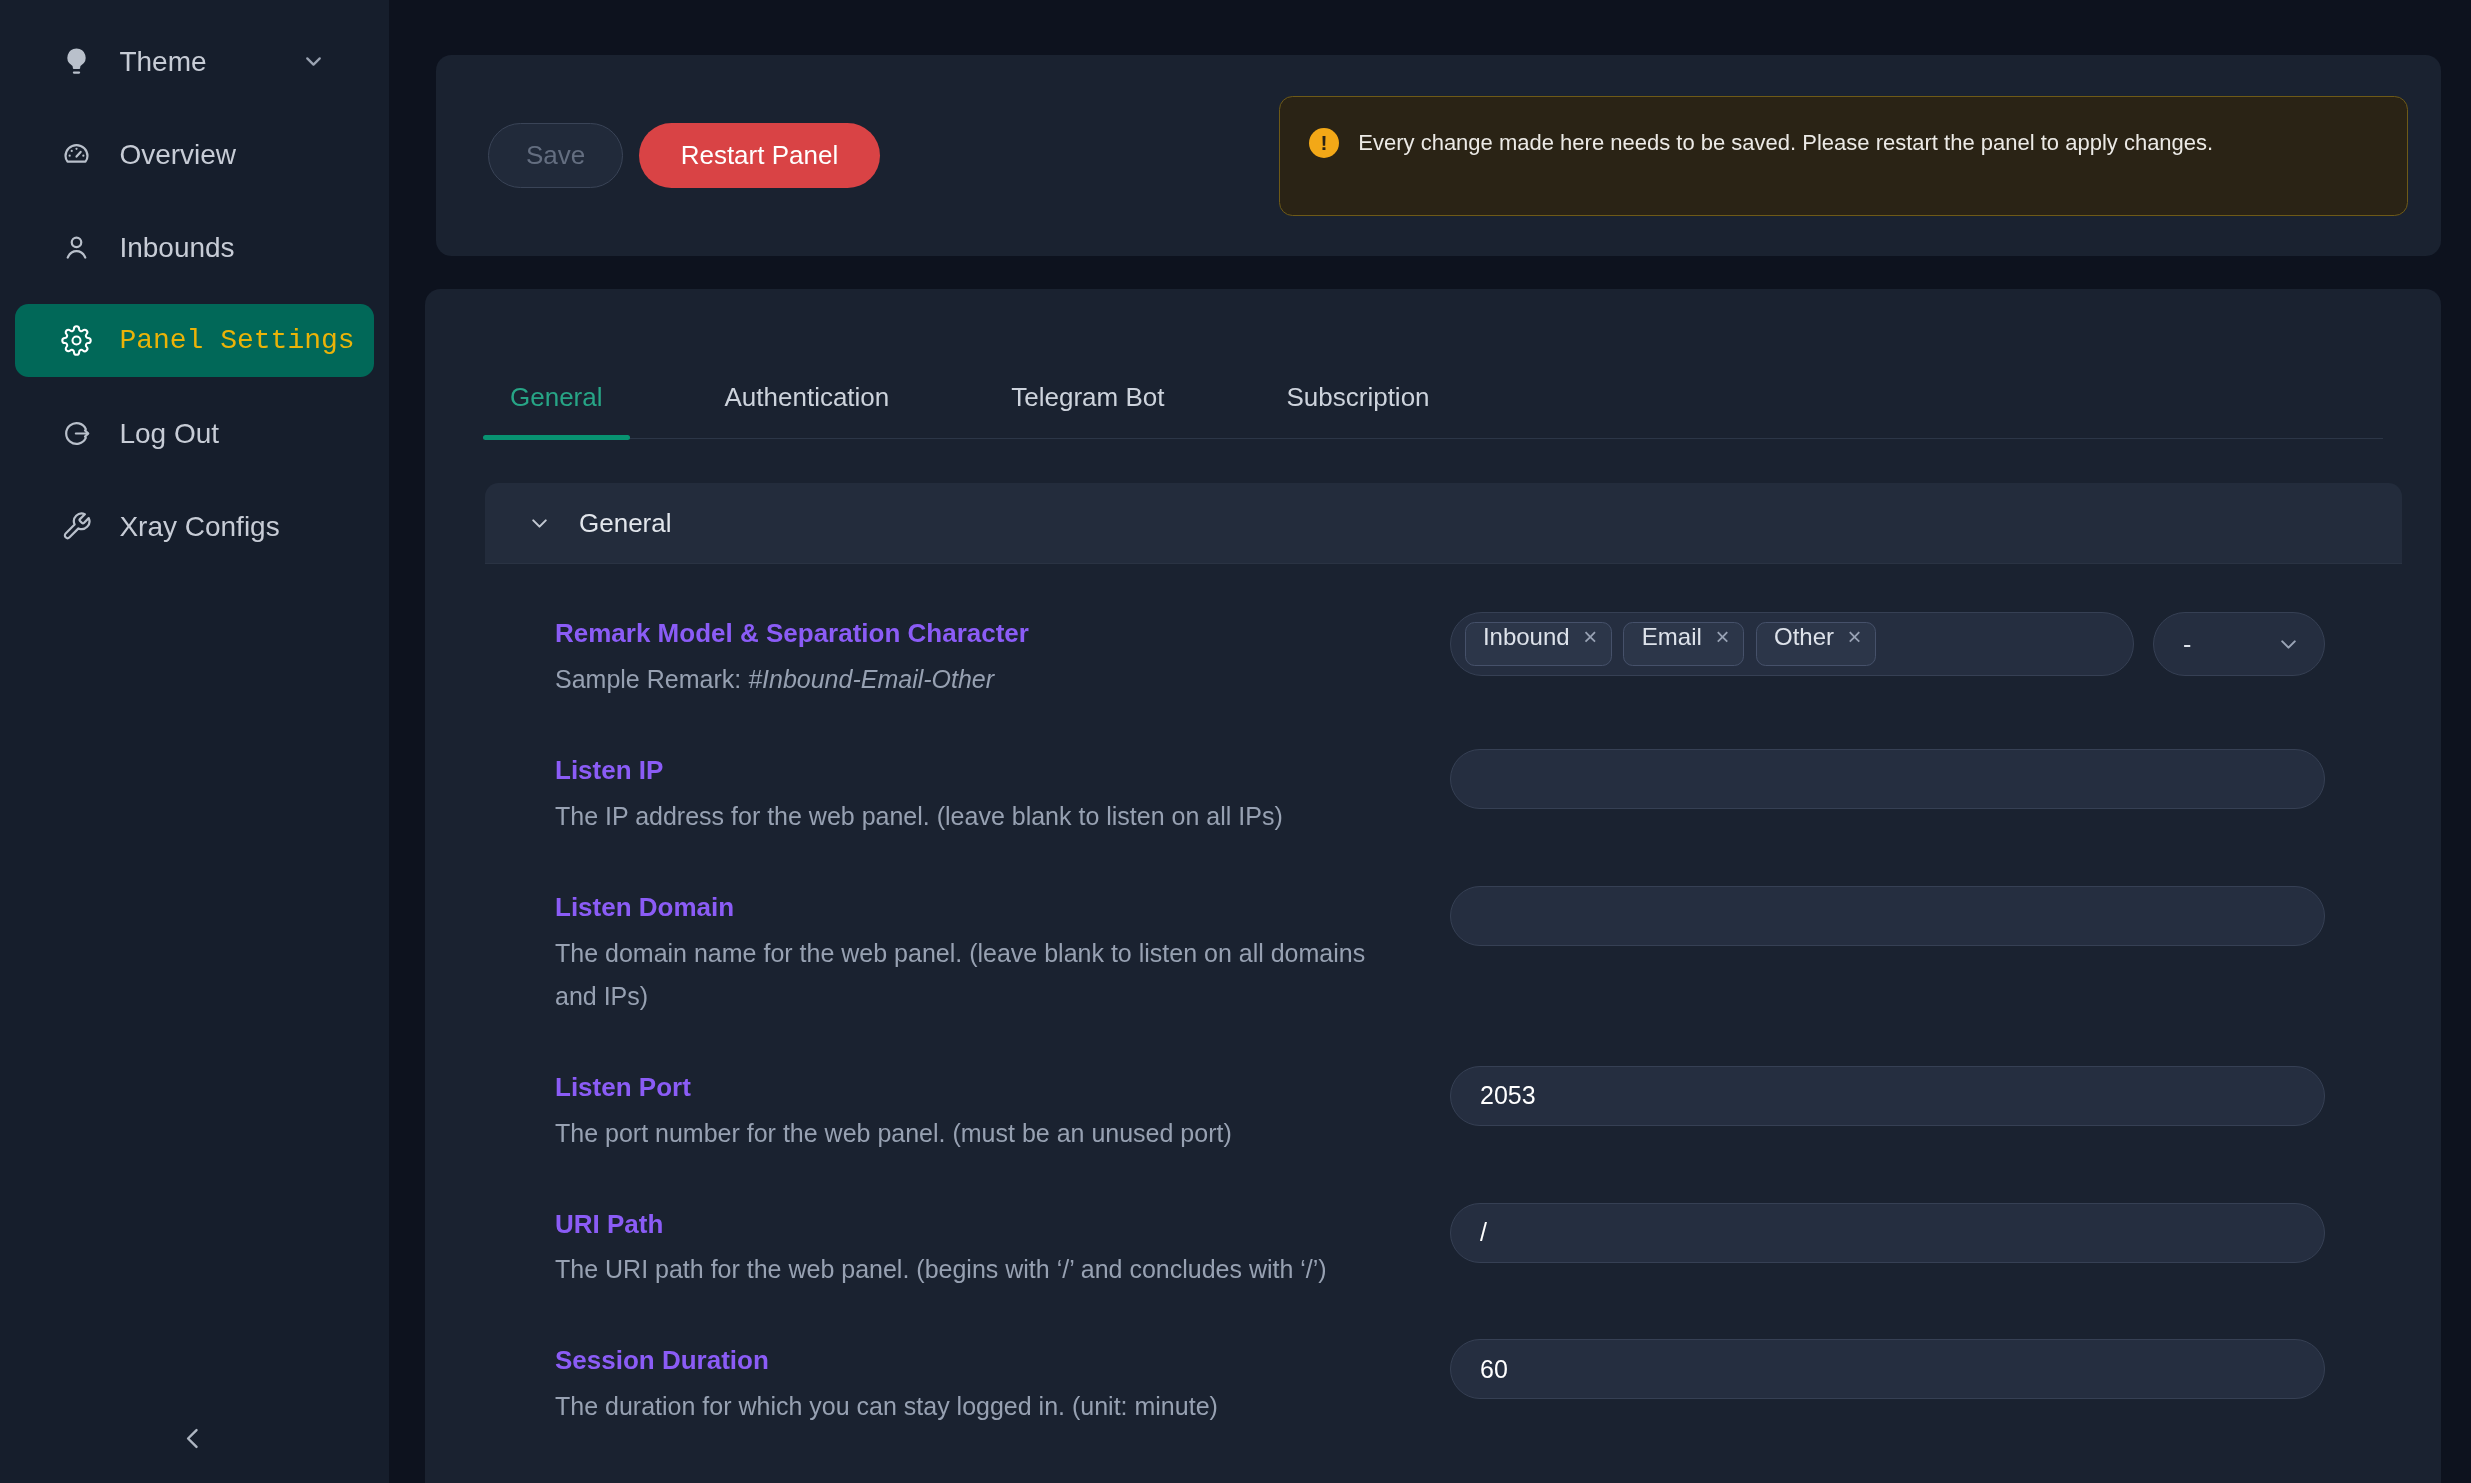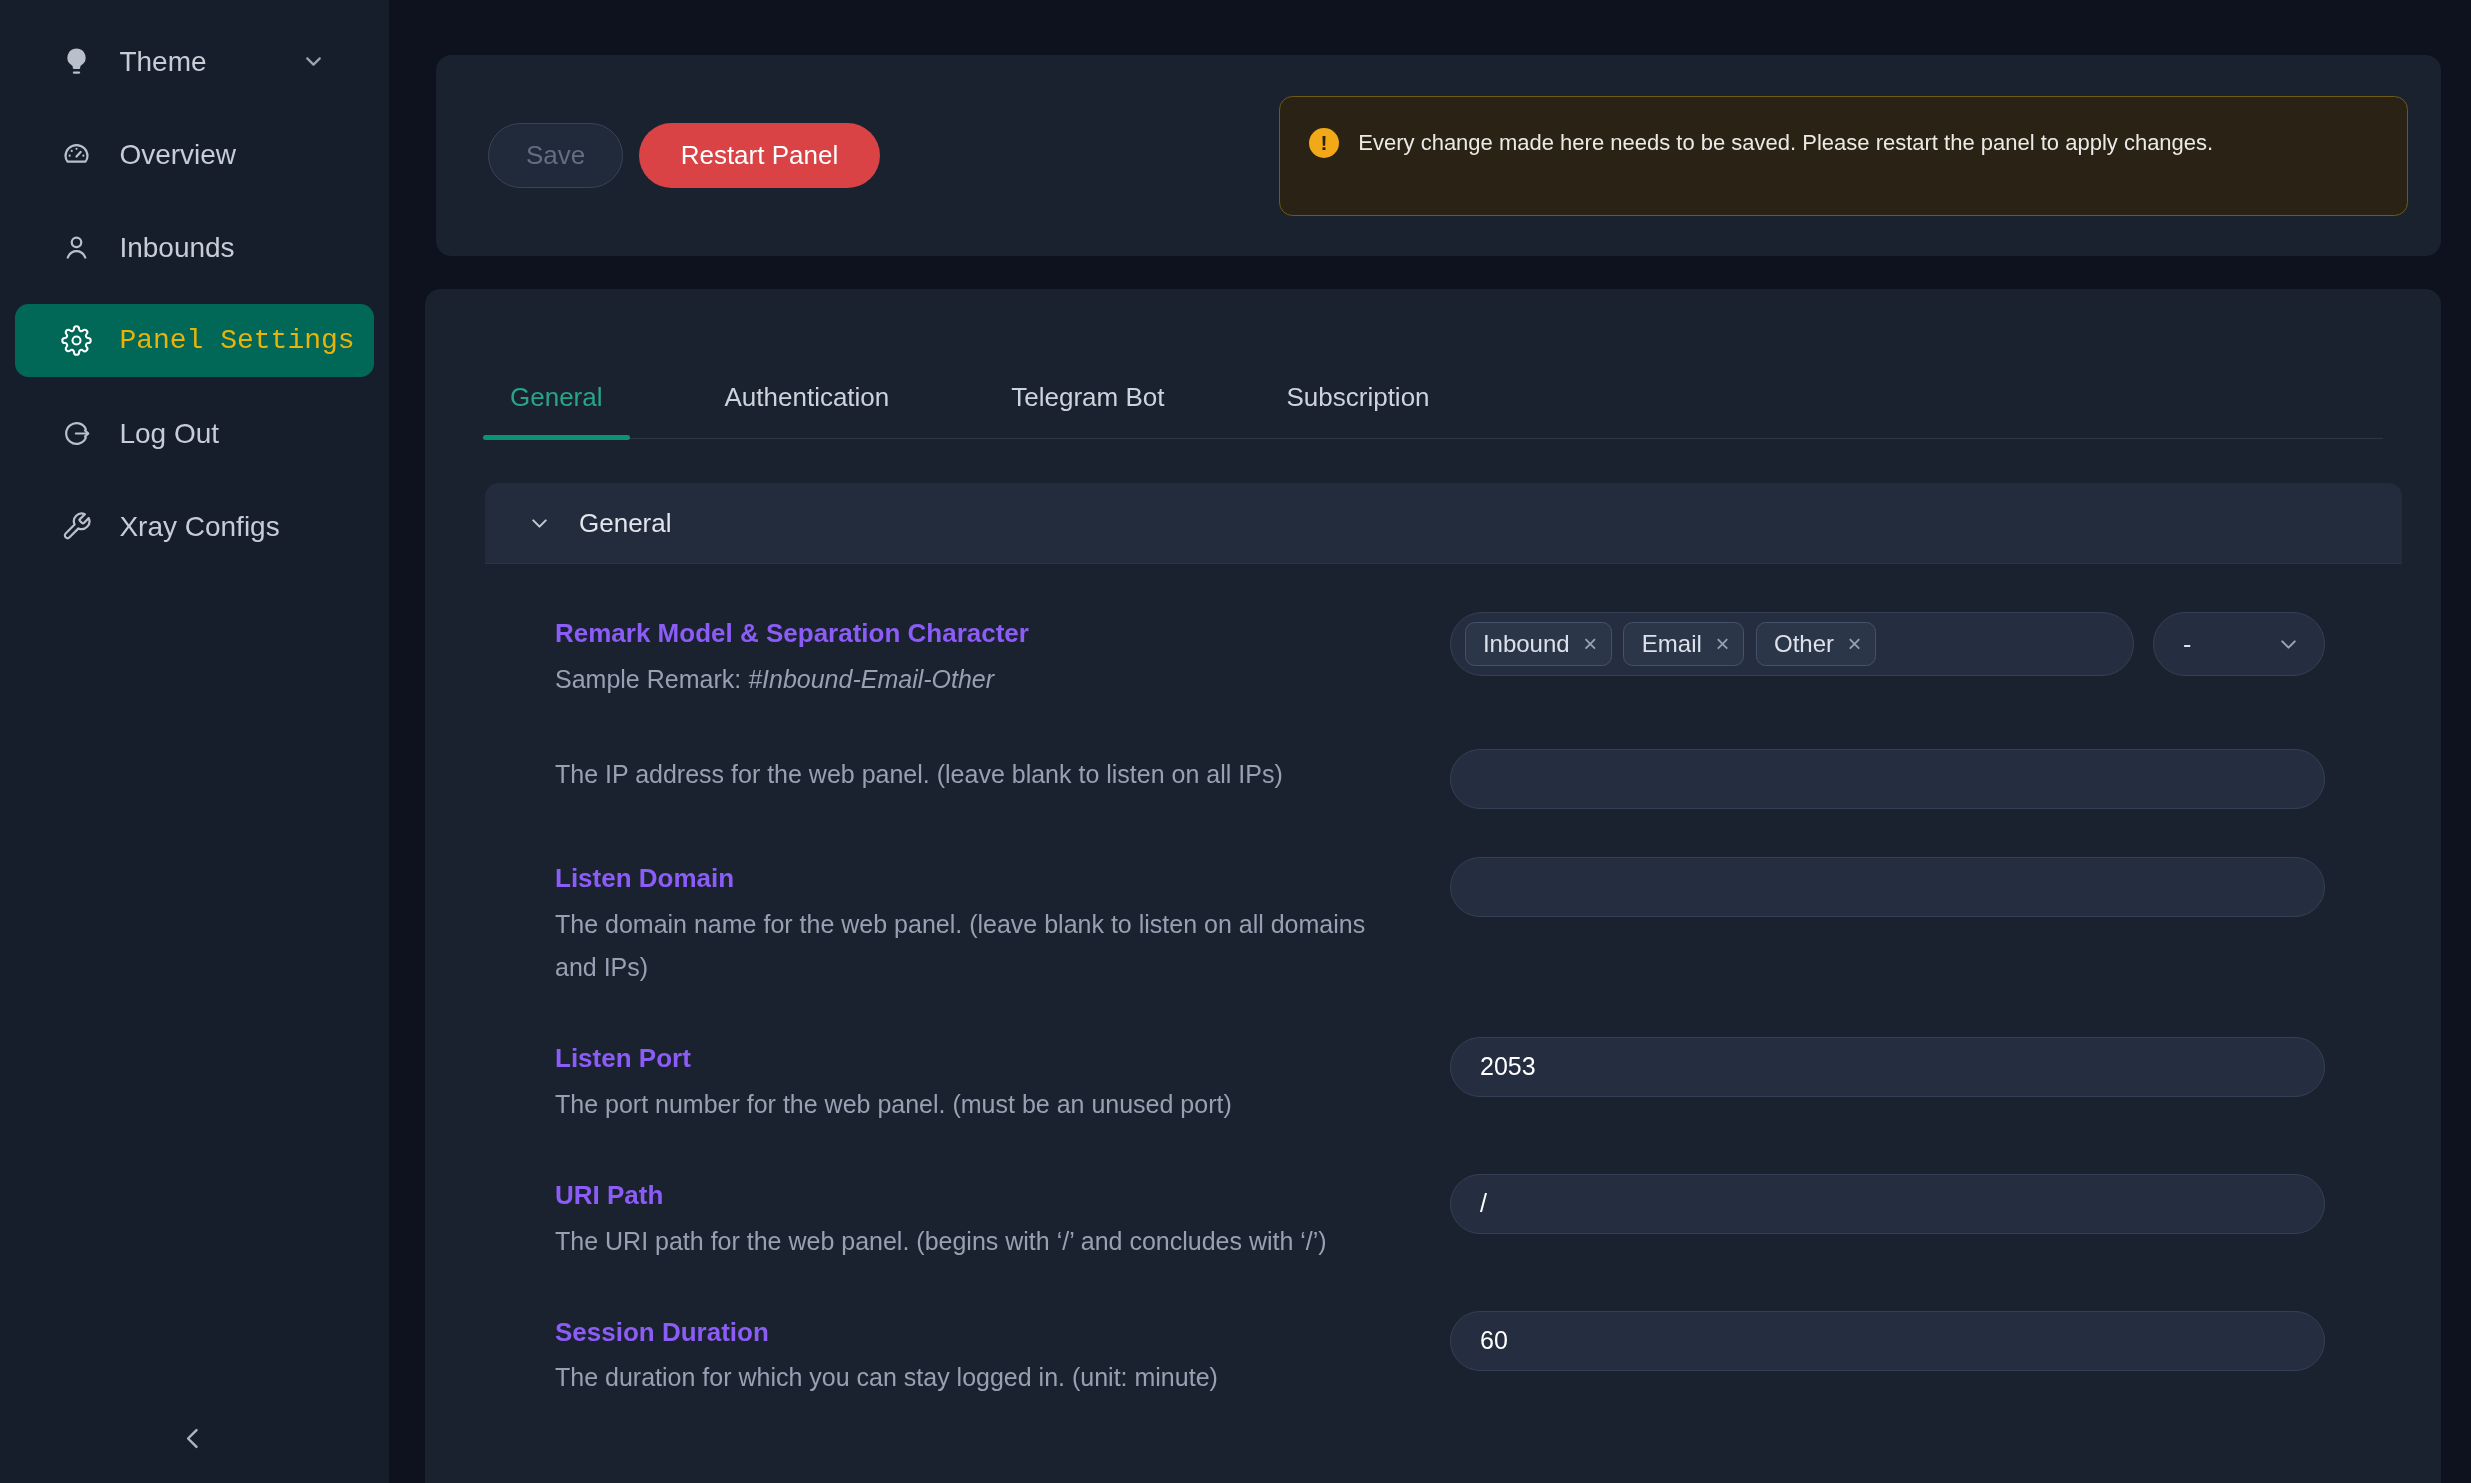--- a/index.html
+++ b/index.html
@@ -76,7 +76,7 @@
                 border:1.9px solid #364054; display:flex; align-items:center;
                 padding:0 13.5px; gap:11.6px; cursor:text; }
   .tag { background:#2c3649; border:1.9px solid #46516a; border-radius:9.7px; height:44px;
-         display:inline-flex; align-items:center; padding:0 9.7px 0 17.4px; gap:9.7px;
+         display:inline-flex; align-items:flex-start; padding:0 9.7px 0 17.4px; gap:9.7px;
          font-size:24px; color:#dde2ea; white-space:nowrap; }
   .tag-x { color:#98a2b4; font-size:24px; cursor:pointer; padding:0 3.9px; }
   .sep-select { width:172px; flex:0 0 172px; height:64px; border-radius:32px; background:#252e40;

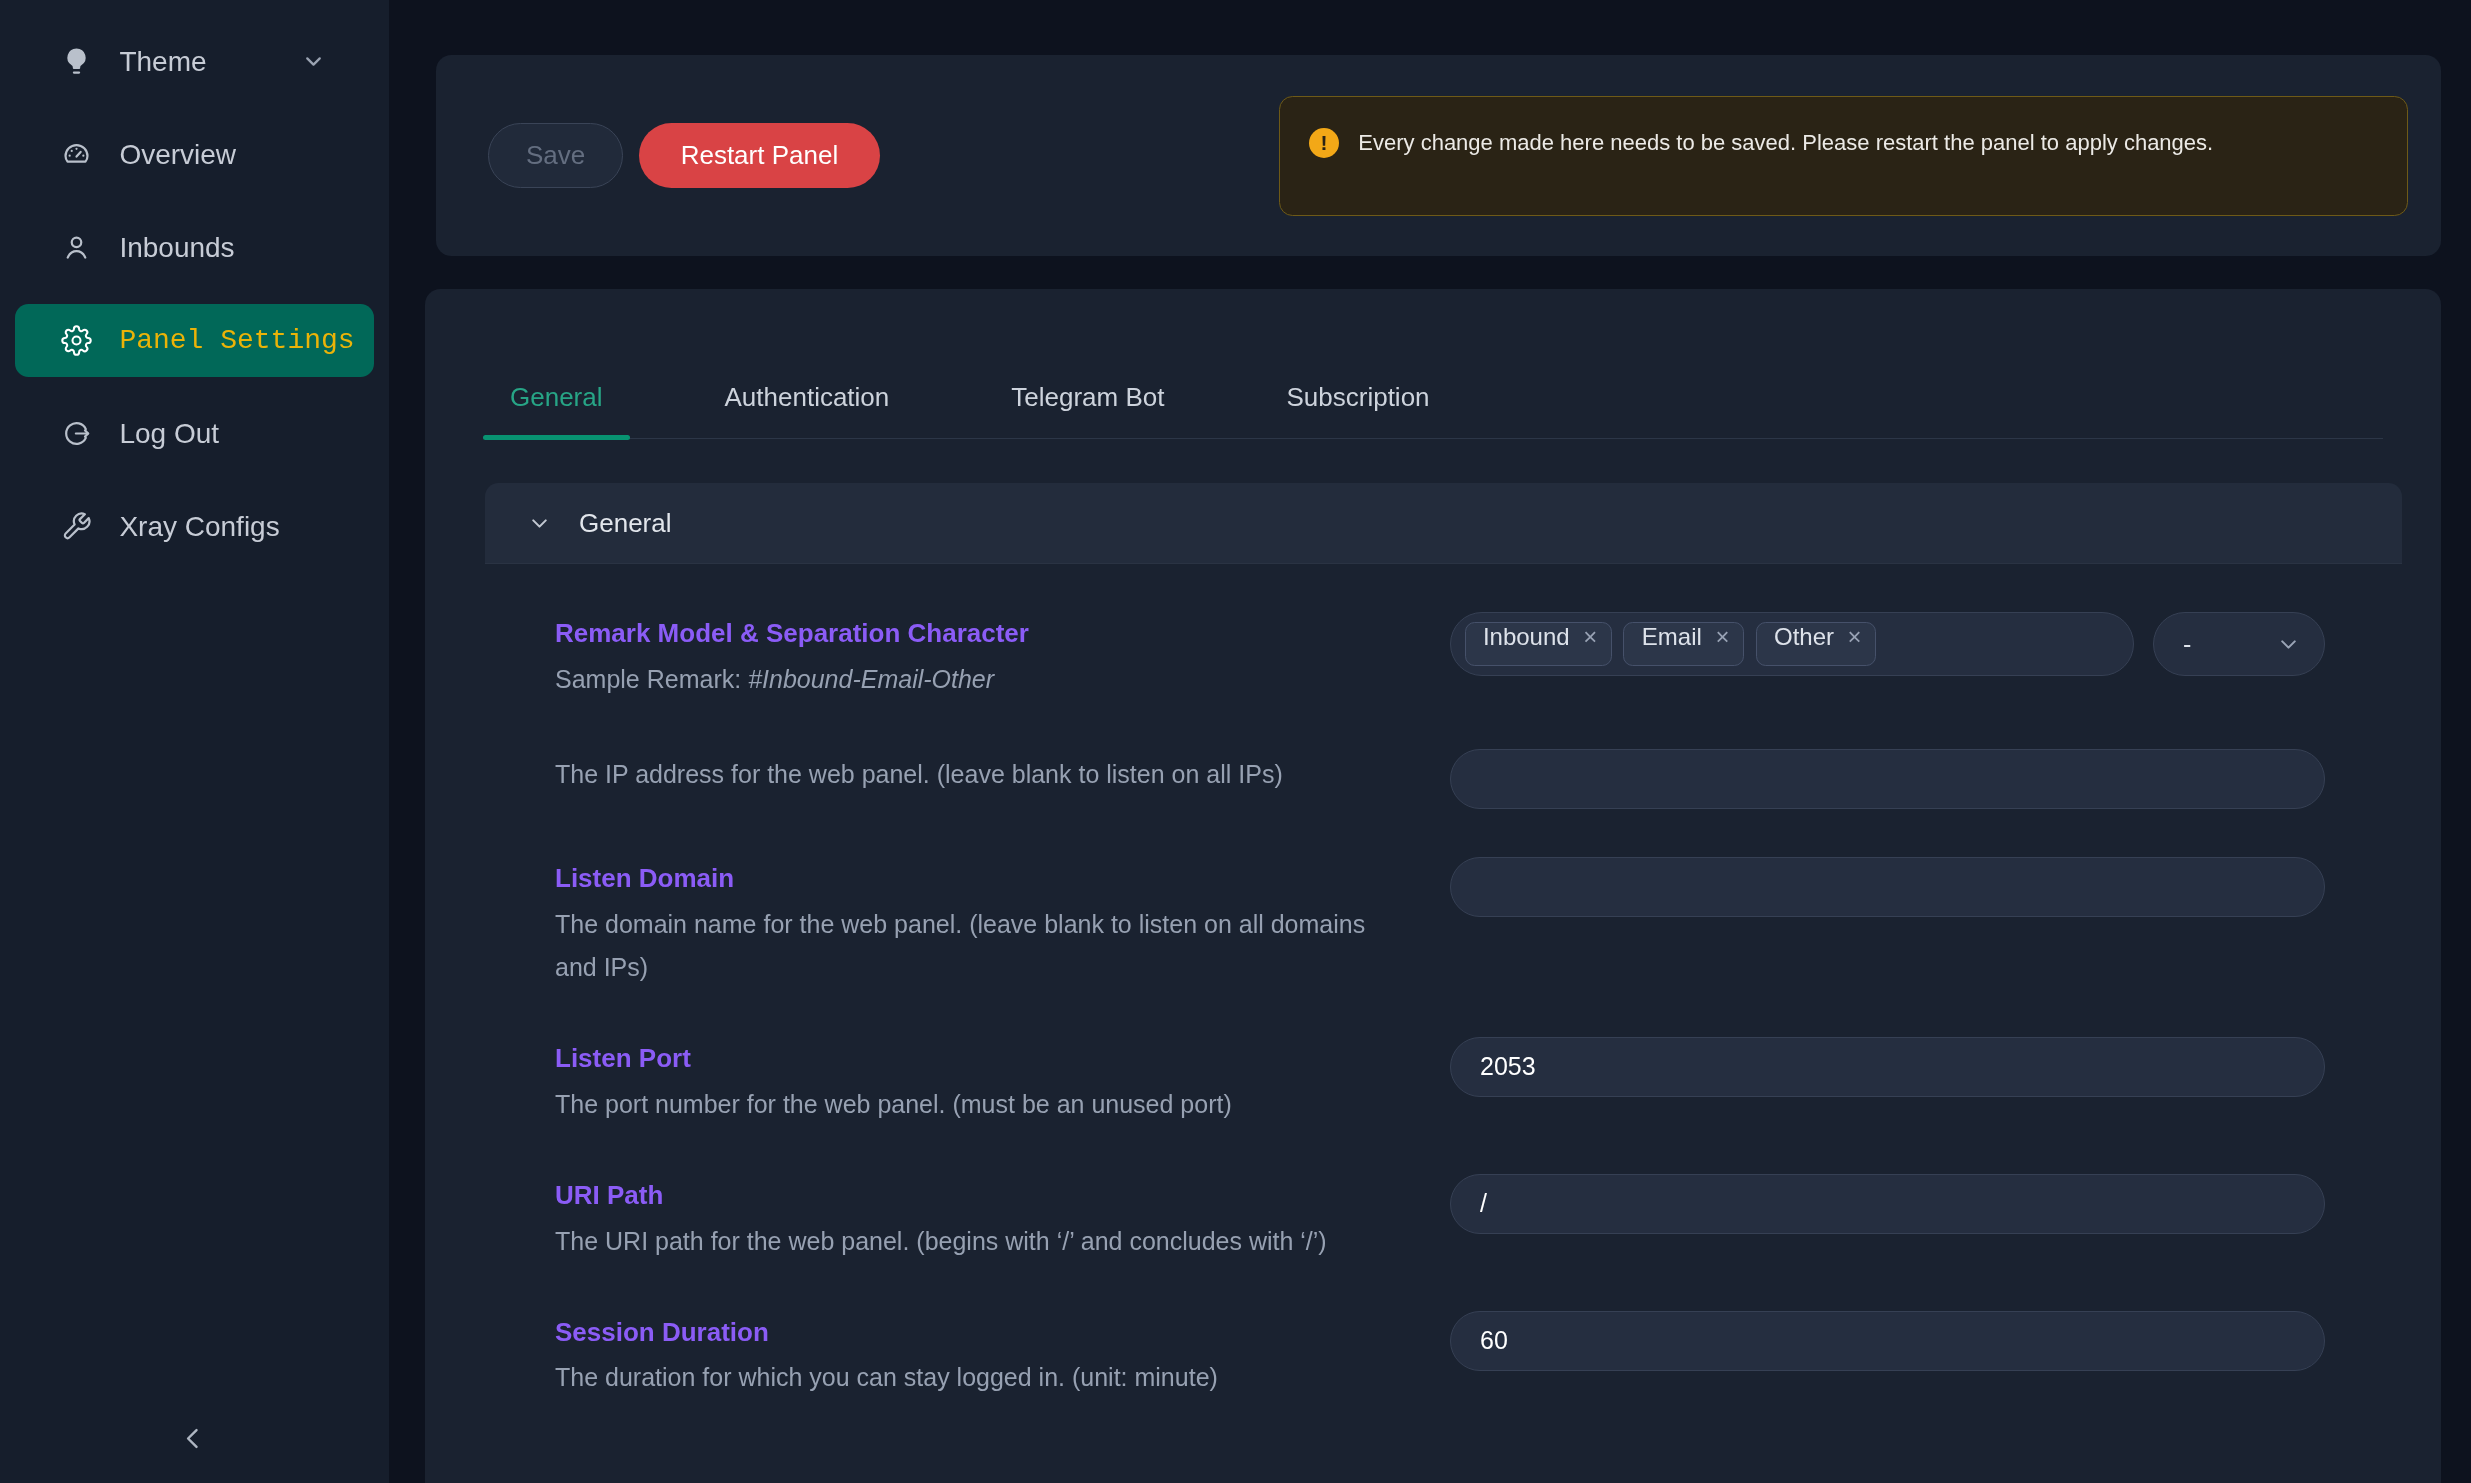--- a/index.html
+++ b/index.html
@@ -240,6 +240,7 @@
 
           <div class="frow">
             <div class="ftext">
+              <div class="flabel">Listen IP</div>
               <div class="fdesc">The IP address for the web panel. (leave blank to listen on all IPs)</div>
             </div>
             <div class="fctrl">

